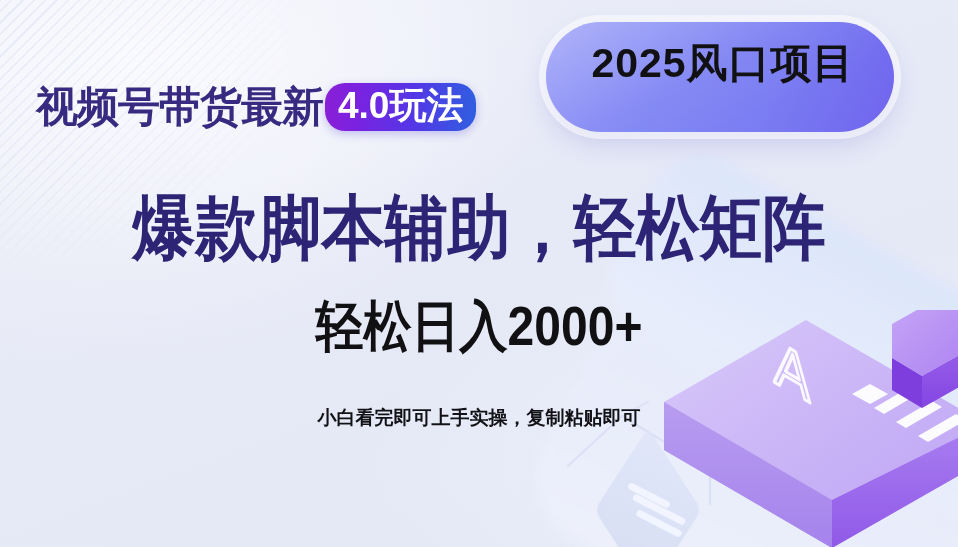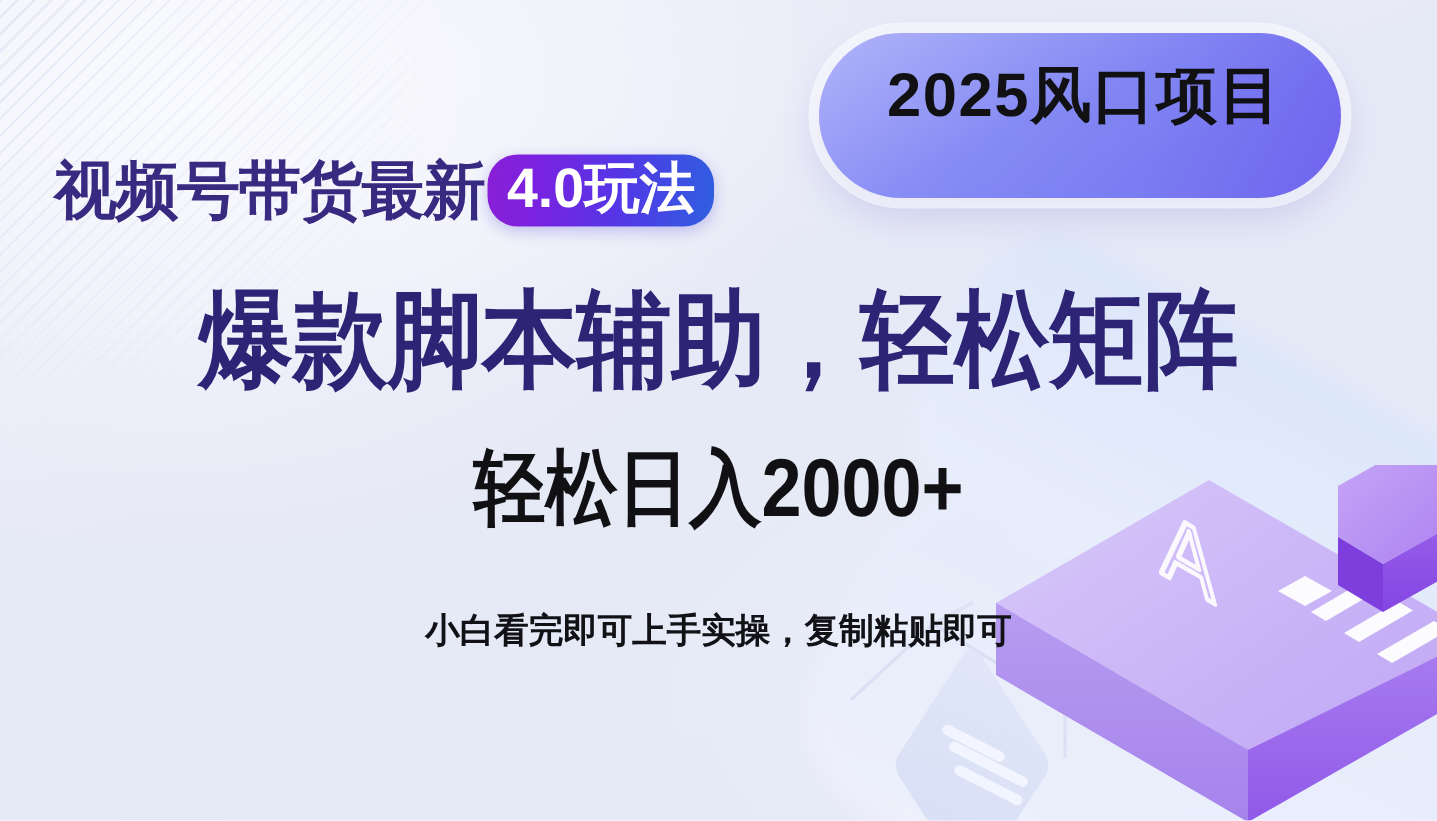--- a/index.html
+++ b/index.html
@@ -159,7 +159,6 @@
     display: flex;
     align-items: center;
     gap: 0px;
-    margin-top: 20px;
   }
   .line1-text {
     font-size: 42px;

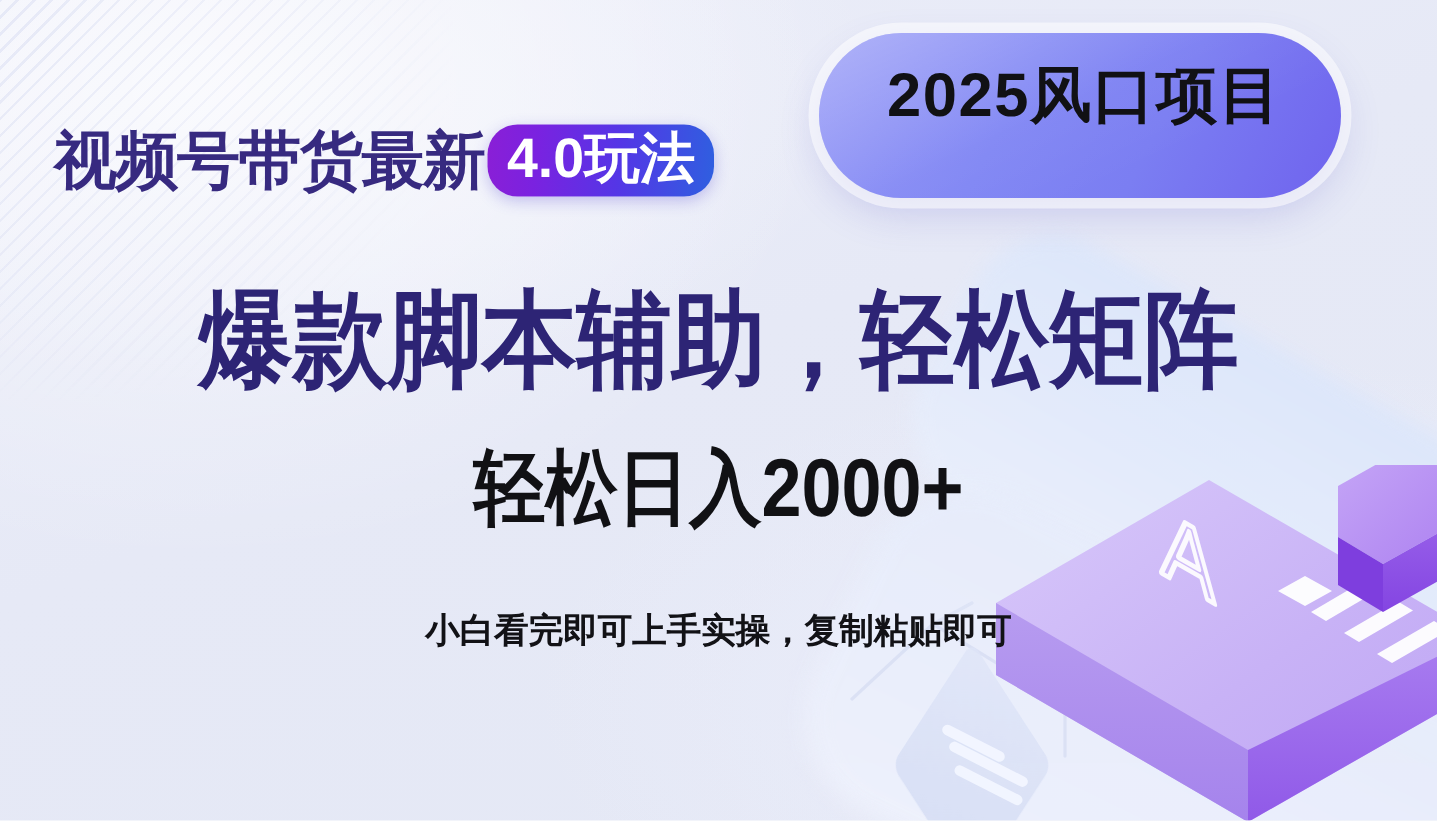--- a/index.html
+++ b/index.html
@@ -220,7 +220,7 @@
     right: 0;
     top: 407px;
     text-align: center;
-    font-size: 23px;
+    font-size: 19px;
     font-weight: 700;
     color: #121216;
     letter-spacing: 0px;

